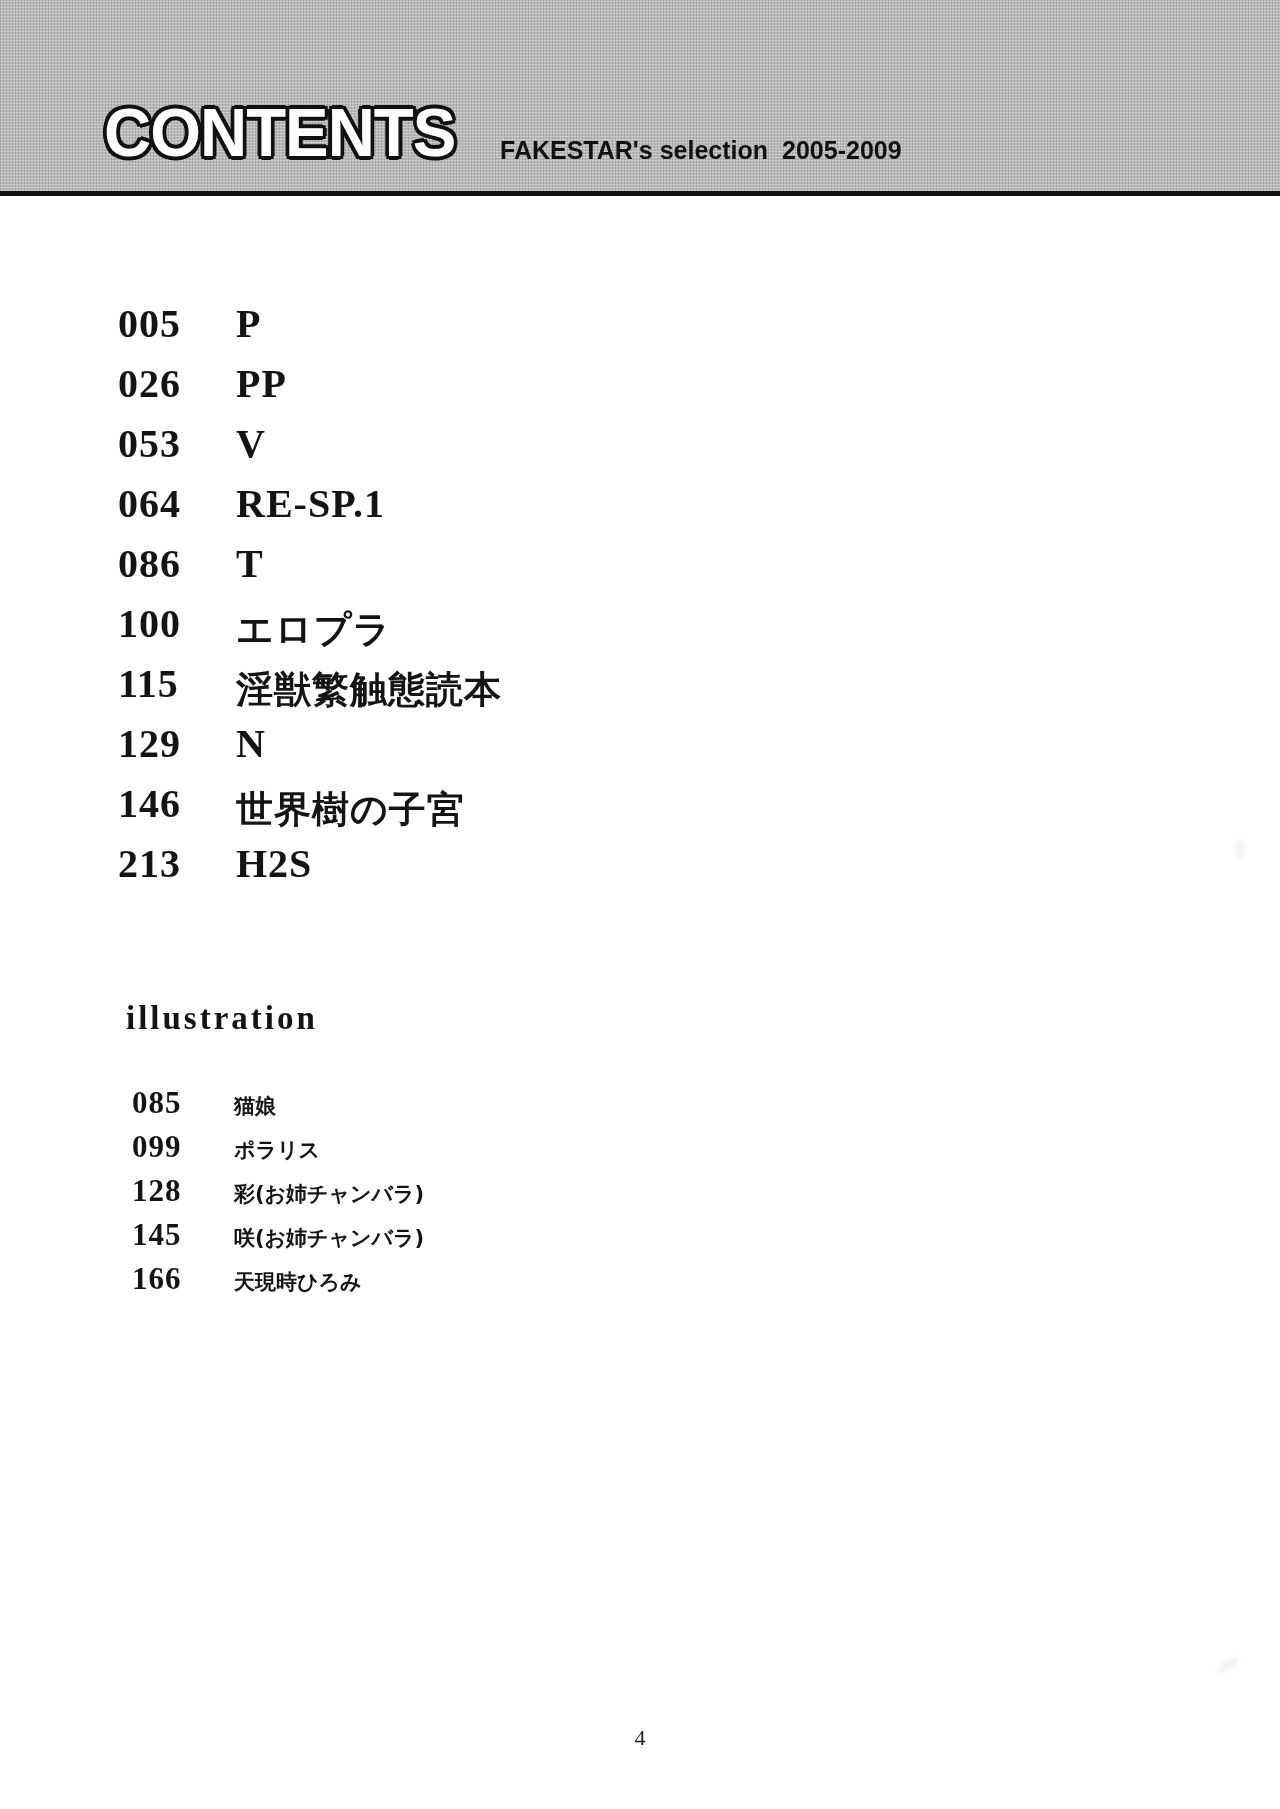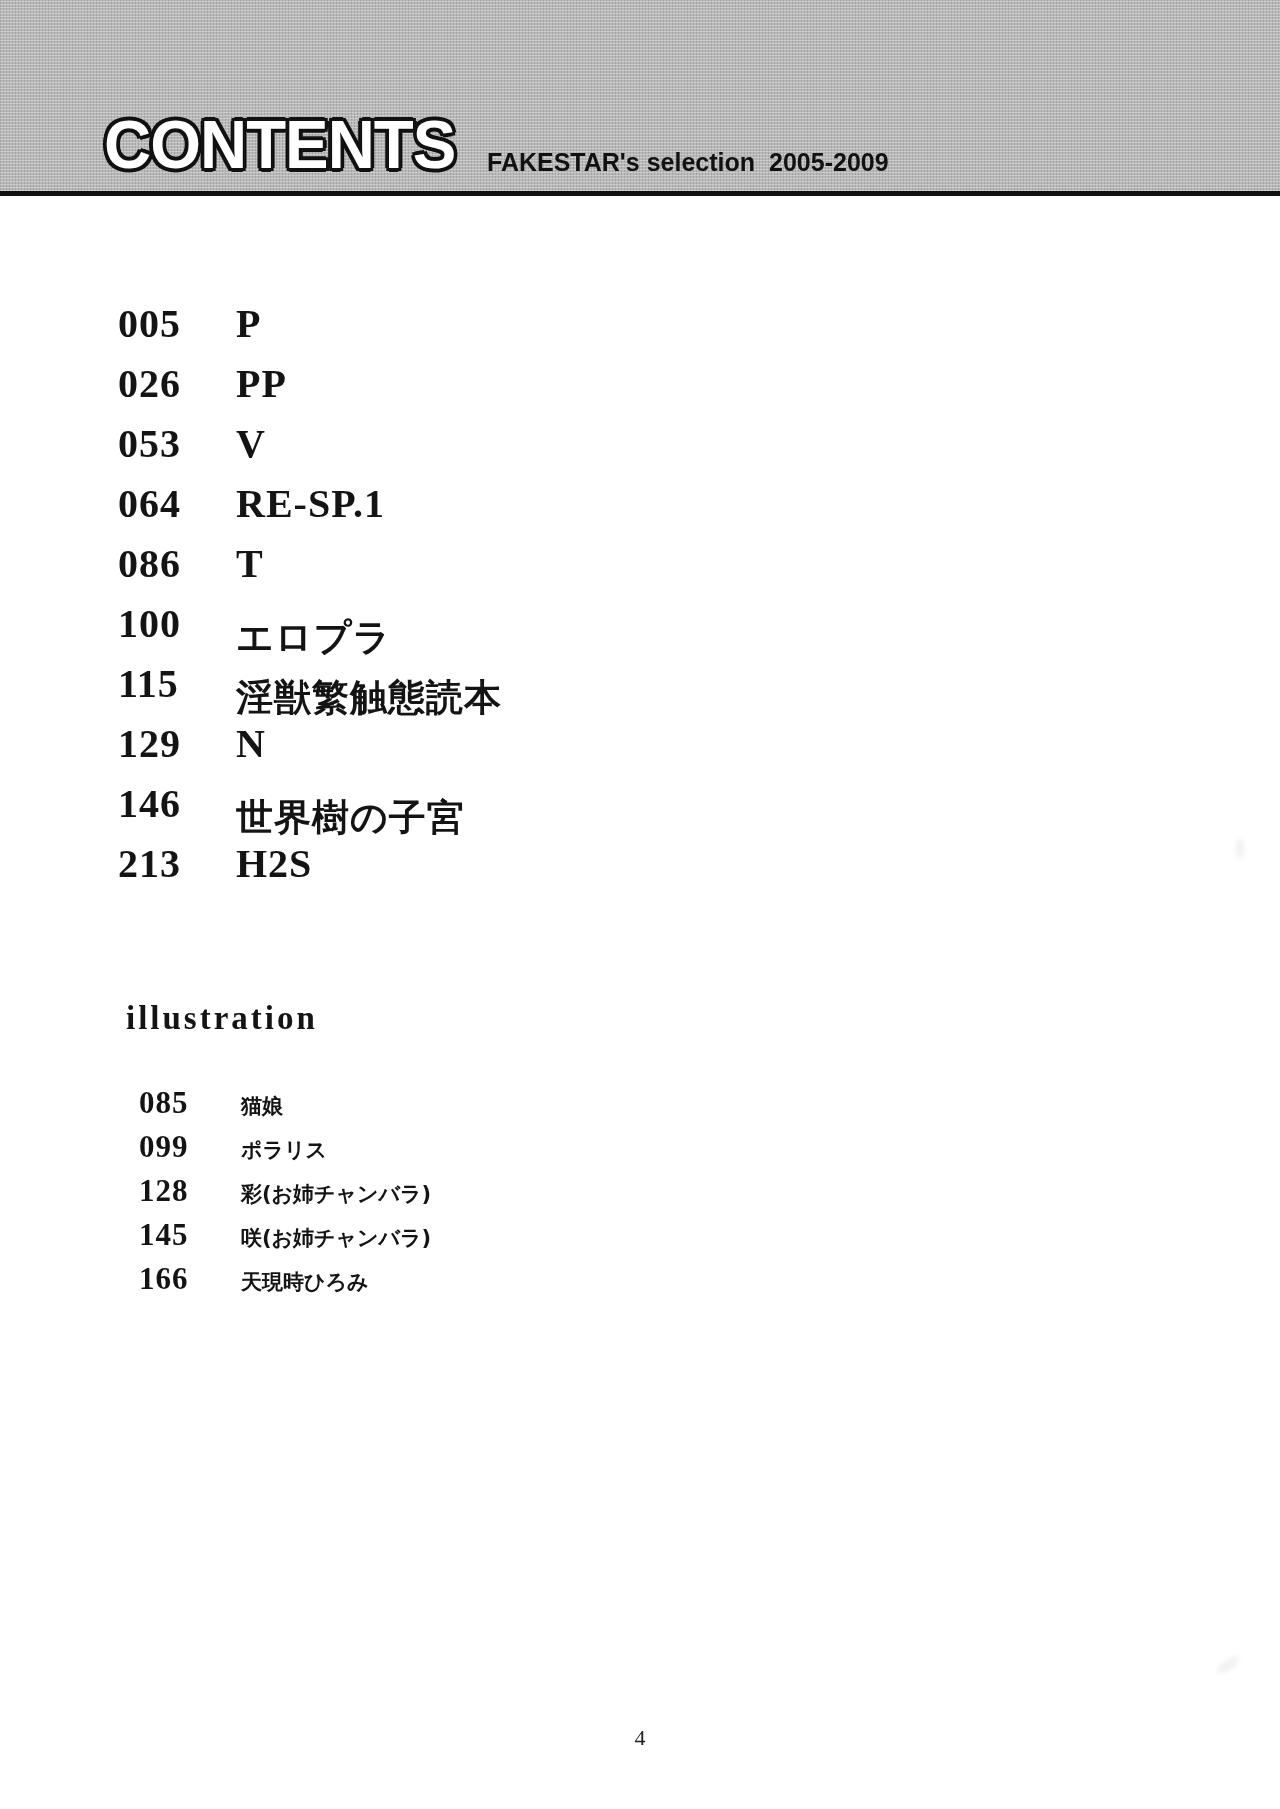--- a/index.html
+++ b/index.html
@@ -33,10 +33,10 @@
   .header-inner {
     position: absolute;
     left: 104px;
-    bottom: 14px;
+    bottom: 26px;
     display: flex;
     align-items: flex-end;
-    gap: 17px;
+    gap: 30px;
   }
   .contents-title {
     font-family: "Liberation Sans", sans-serif;

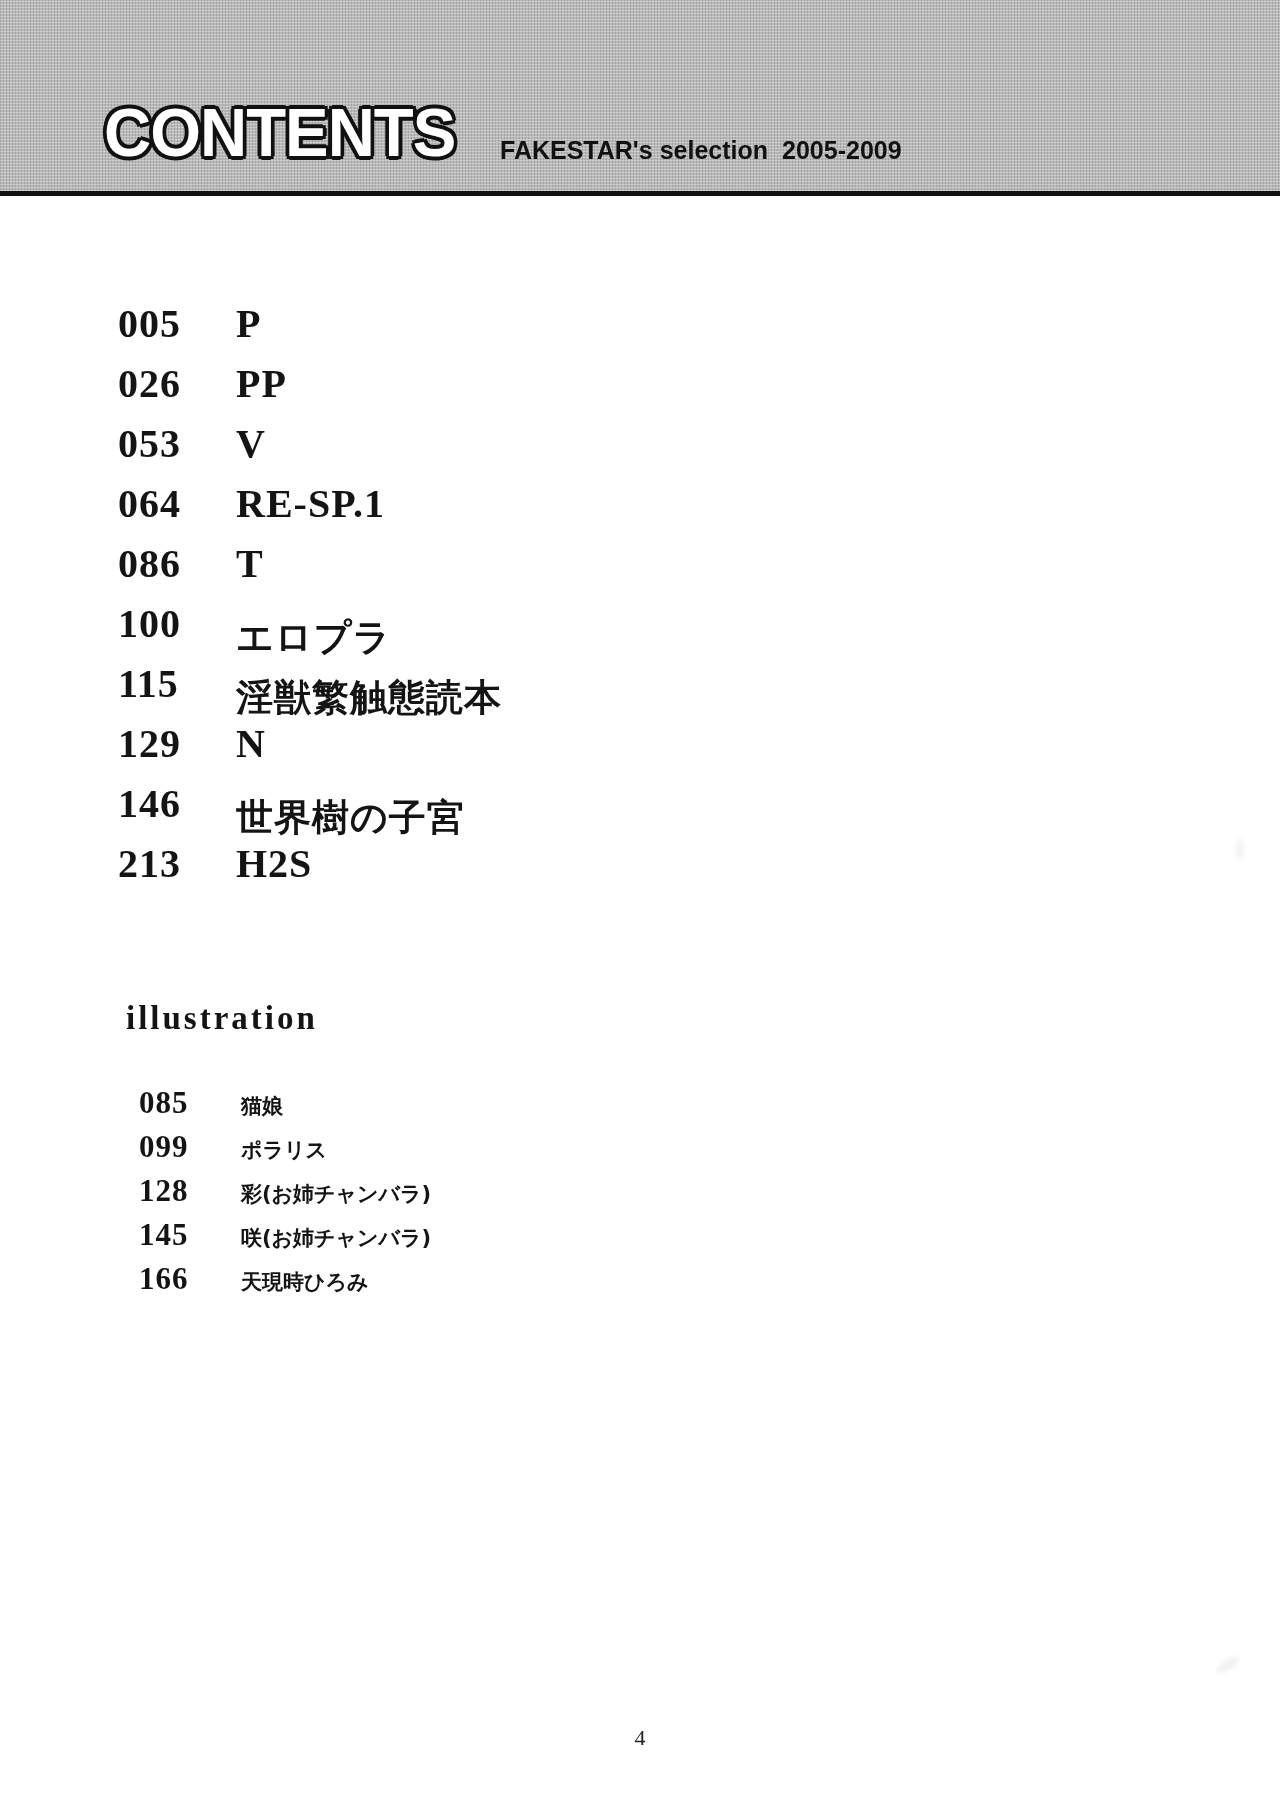--- a/index.html
+++ b/index.html
@@ -74,7 +74,7 @@
   }
   .entry {
     display: flex;
-    align-items: flex-start;
+    align-items: center;
     margin-bottom: 14px;
     height: 46px;
   }

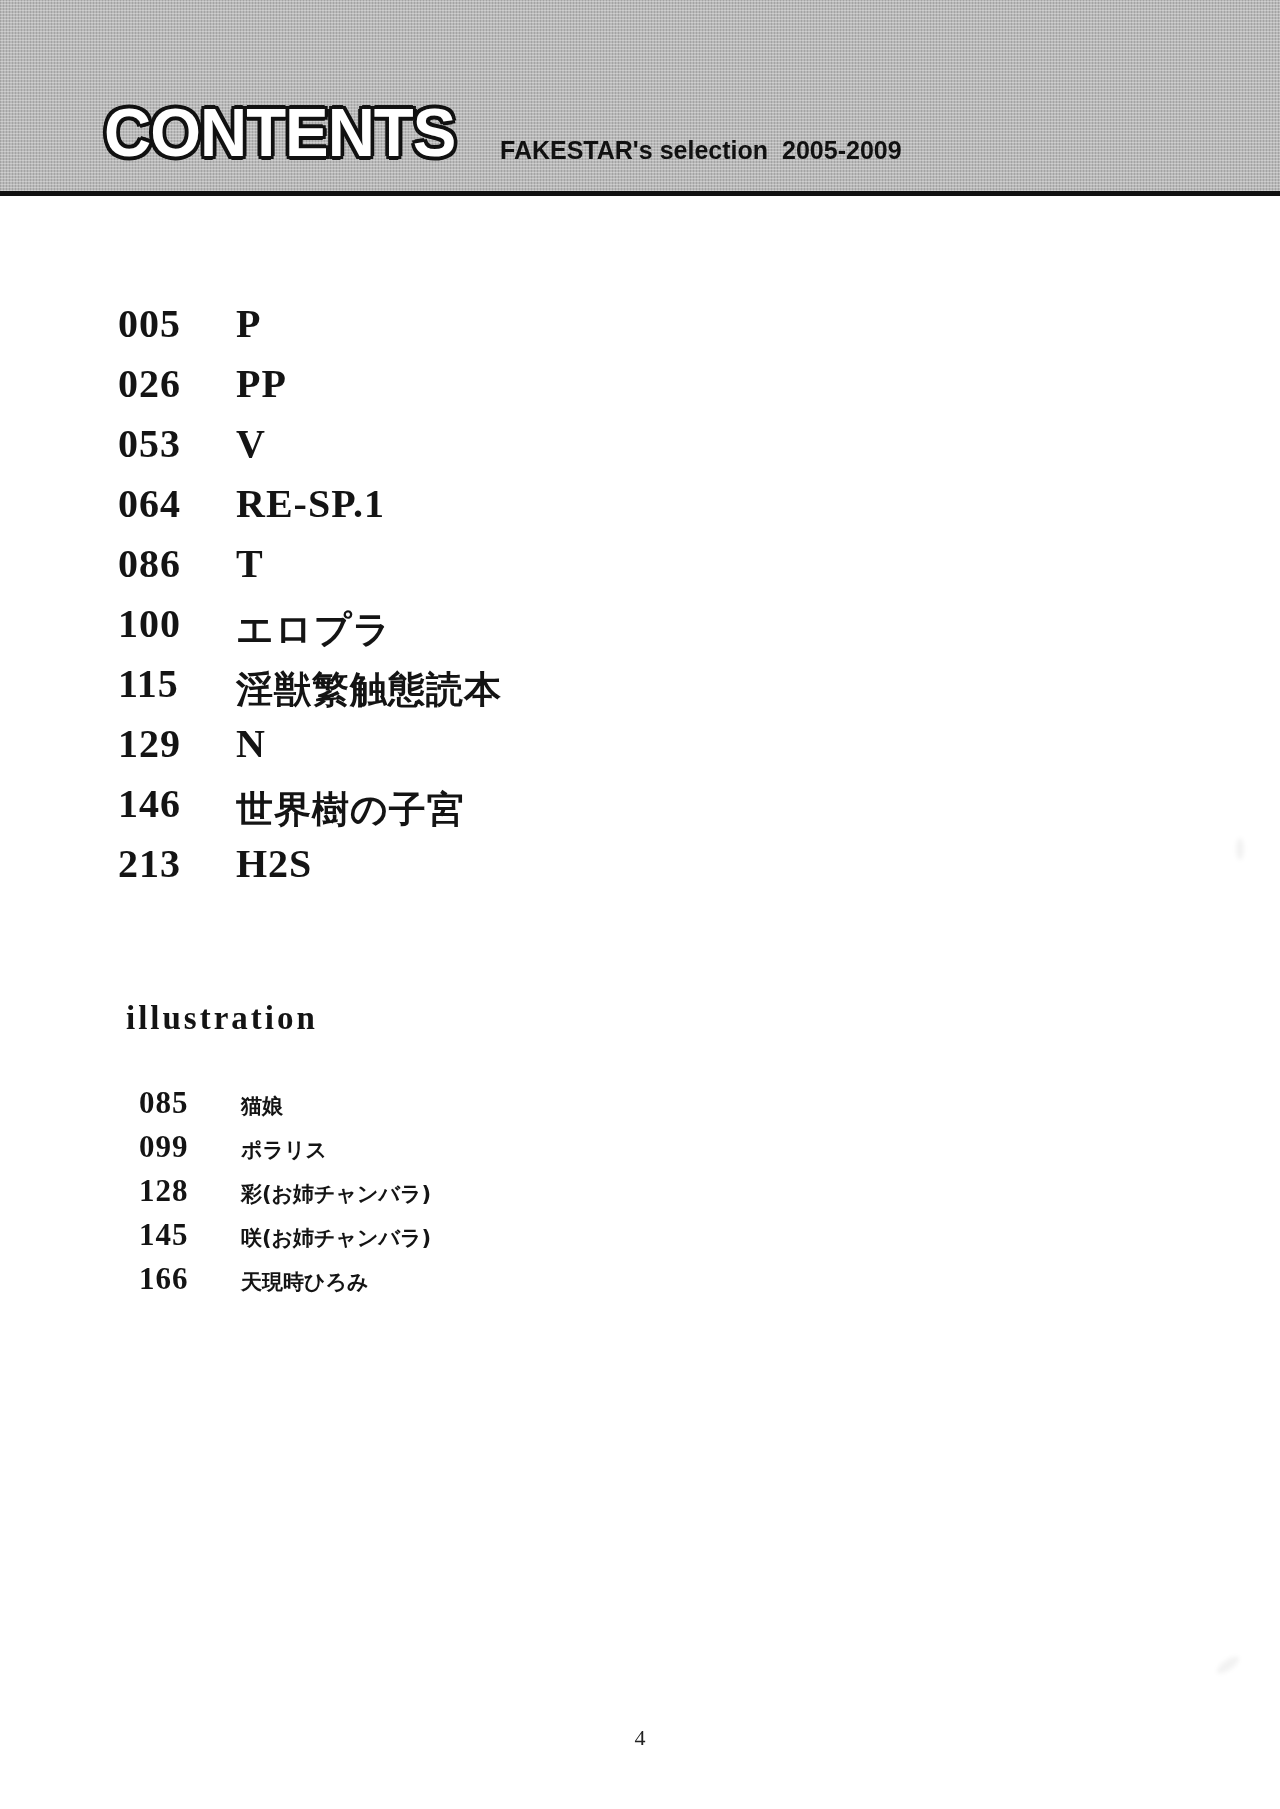--- a/index.html
+++ b/index.html
@@ -119,7 +119,6 @@
     left: 132px;
     top: 1085px;
     width: 700px;
-    margin-left: 7px;
   }
   .illu-entry {
     display: flex;

